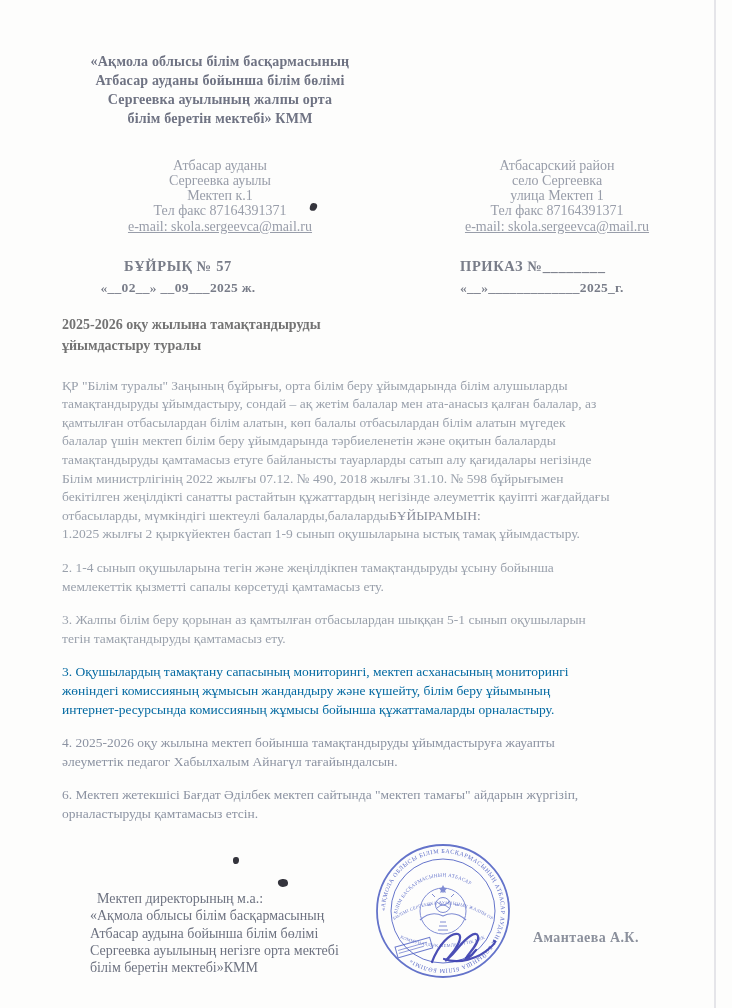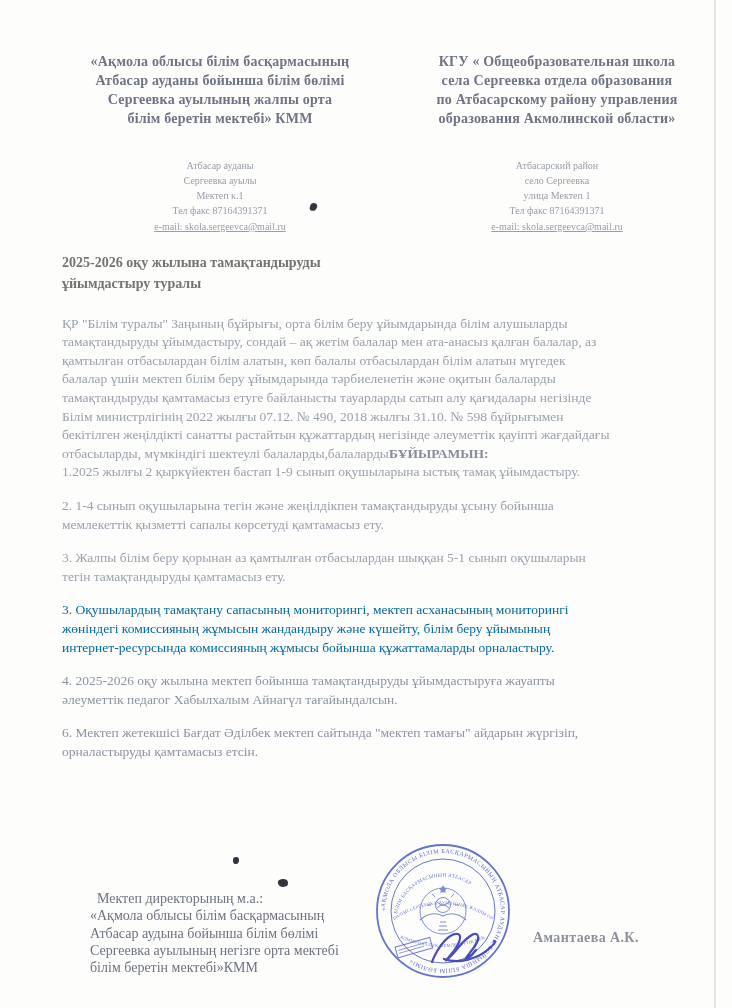--- a/index.html
+++ b/index.html
@@ -54,10 +54,6 @@
 Атбасар ауданы бойынша  білім бөлімі
 Сергеевка ауылының жалпы орта
 білім беретін мектебі» КММ</div>
-    <div class="org-header right">КГУ « Общеобразовательная школа
-села Сергеевка отдела образования
-по  Атбасарскому району управления
-образования Акмолинской области»</div>
   </div>
 
   <div class="addr-row">

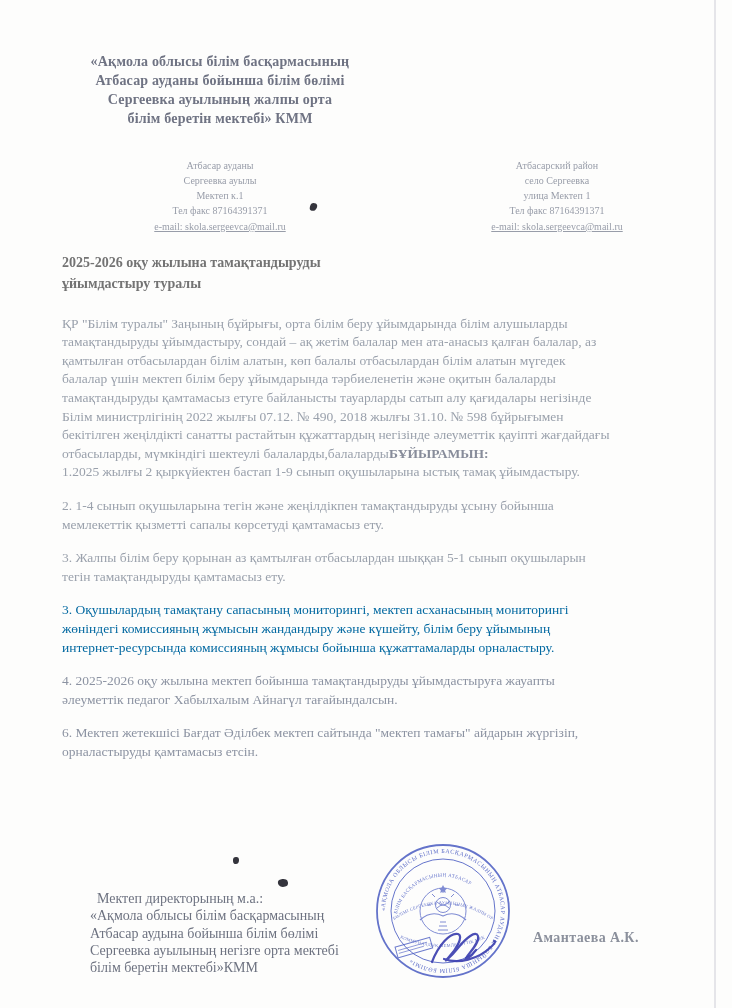--- a/index.html
+++ b/index.html
@@ -13,7 +13,7 @@
   .org-header.left{width:340px;margin-left:50px;}
   .org-header.right{width:322px;margin-left:6px;}
   .addr-row{display:flex;margin-top:15px;}
-  .addr{font-size:10px;line-height:15px;text-align:center;color:#989da9;white-space:pre-line;}
+  .addr{font-size:14px;line-height:15px;text-align:center;color:#989da9;white-space:pre-line;}
   .addr.left{width:340px;margin-left:50px;}
   .addr.right{width:322px;margin-left:6px;}
   .email{display:inline-block;text-decoration:underline;margin-top:1px;}

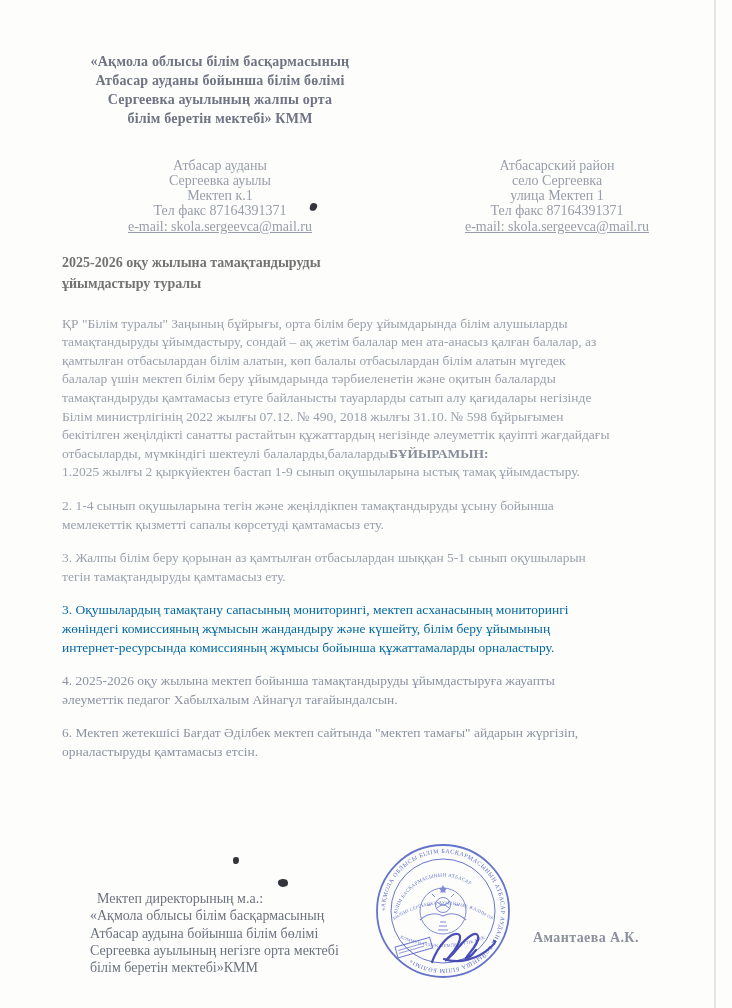--- a/index.html
+++ b/index.html
@@ -73,6 +73,16 @@
     </div>
   </div>
 
+  <div class="order-row">
+    <div class="order-left">
+      <div class="order-title">БҰЙРЫҚ № 57</div>
+      <div class="order-date">«__02__» __09___2025 ж.</div>
+    </div>
+    <div class="order-right">
+      <div class="order-title">ПРИКАЗ №________</div>
+      <div class="order-date">«__»_____________2025_г.</div>
+    </div>
+  </div>
 
   <div class="subject">2025-2026 оқу жылына тамақтандыруды
 ұйымдастыру туралы</div>

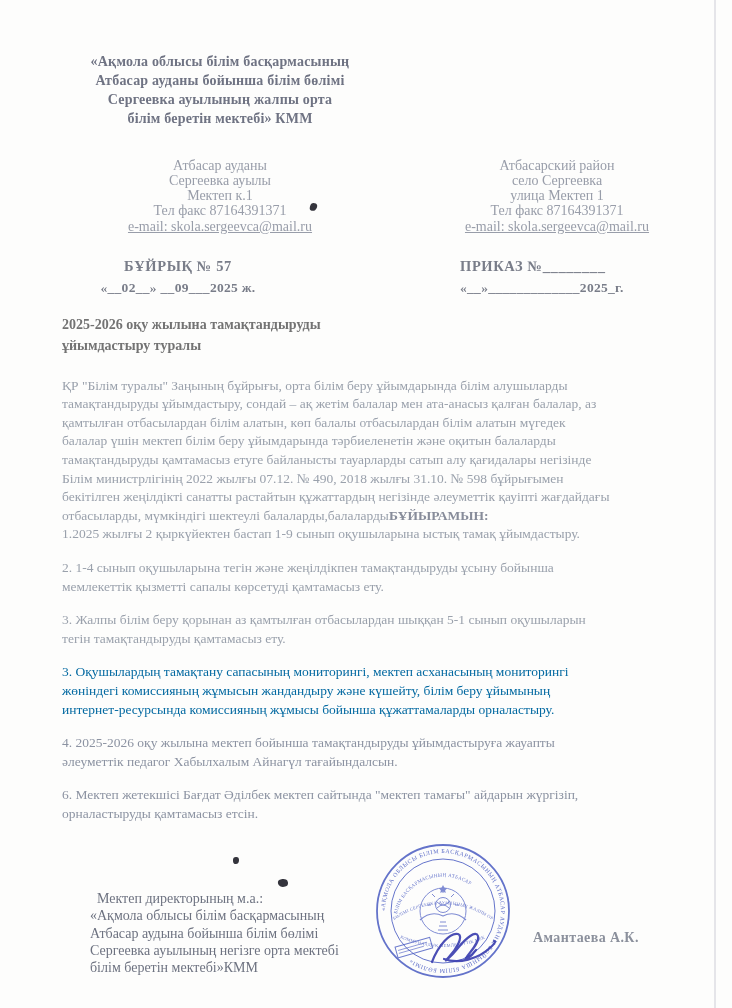--- a/index.html
+++ b/index.html
@@ -31,7 +31,7 @@
   .shade-b{color:#0369a1;}
   .shade-c{color:#8c93a2;}
   .p-first{margin-top:2px;}
-  .resolution{font-weight:bold;color:#878c9a;}
+  .resolution{font-weight:normal;color:#878c9a;}
   .sig-block{position:absolute;left:90px;top:890px;font-weight:normal;font-size:14px;
     line-height:17.3px;color:#6d7280;white-space:pre-line;text-indent:7px;}
   .sig-name{position:absolute;left:533px;top:930px;font-weight:bold;font-size:14px;

